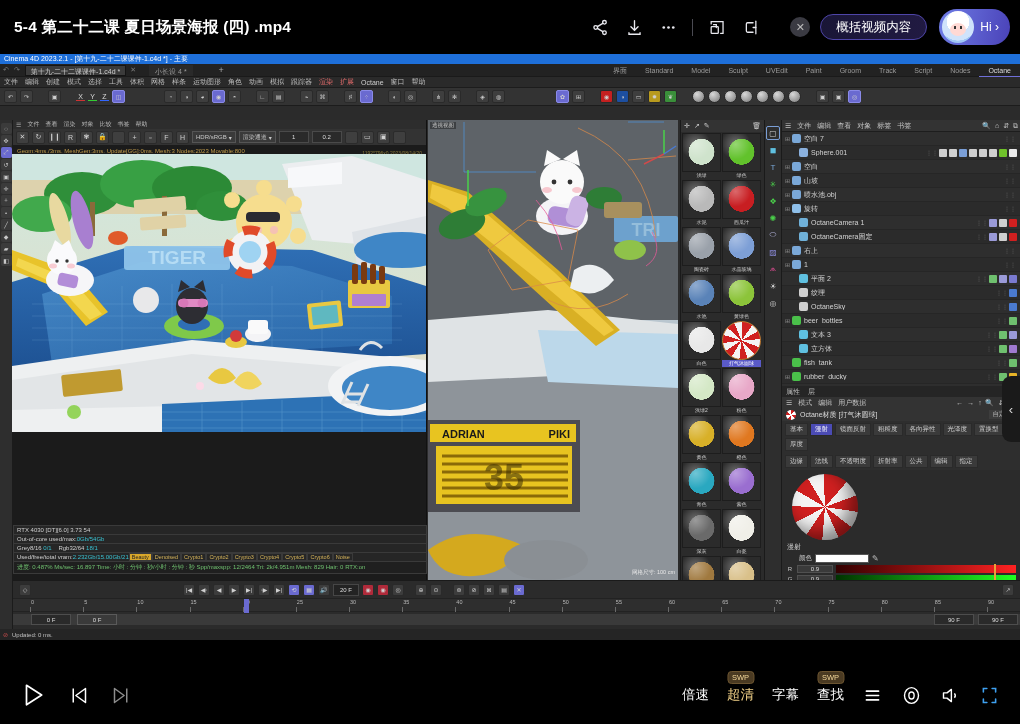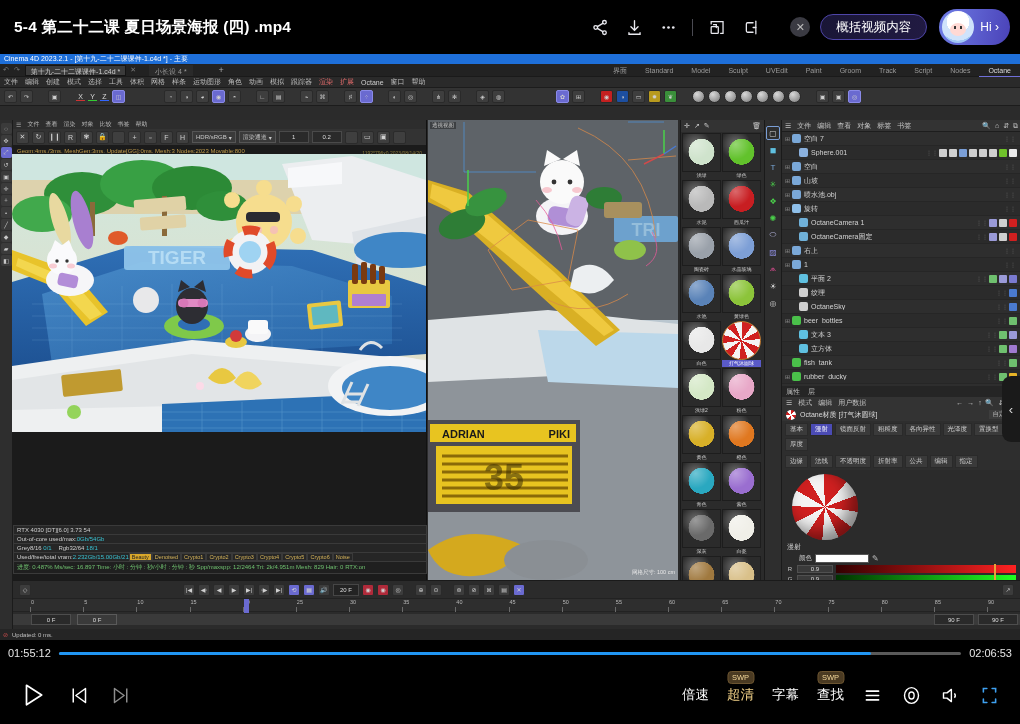--- a/index.html
+++ b/index.html
@@ -1271,13 +1271,6 @@
   </div>
 
   <div class="player">
-    <div class="seekrow">
-      <div class="tstamp">01:55:12</div>
-      <div class="track">
-        <div class="fill" id="seekfill" style="width: 90%;"></div>
-      </div>
-      <div class="tstamp">02:06:53</div>
-    </div>
     <div class="pcontrols">
       <div class="pc-left">
         <div class="pbtn">

